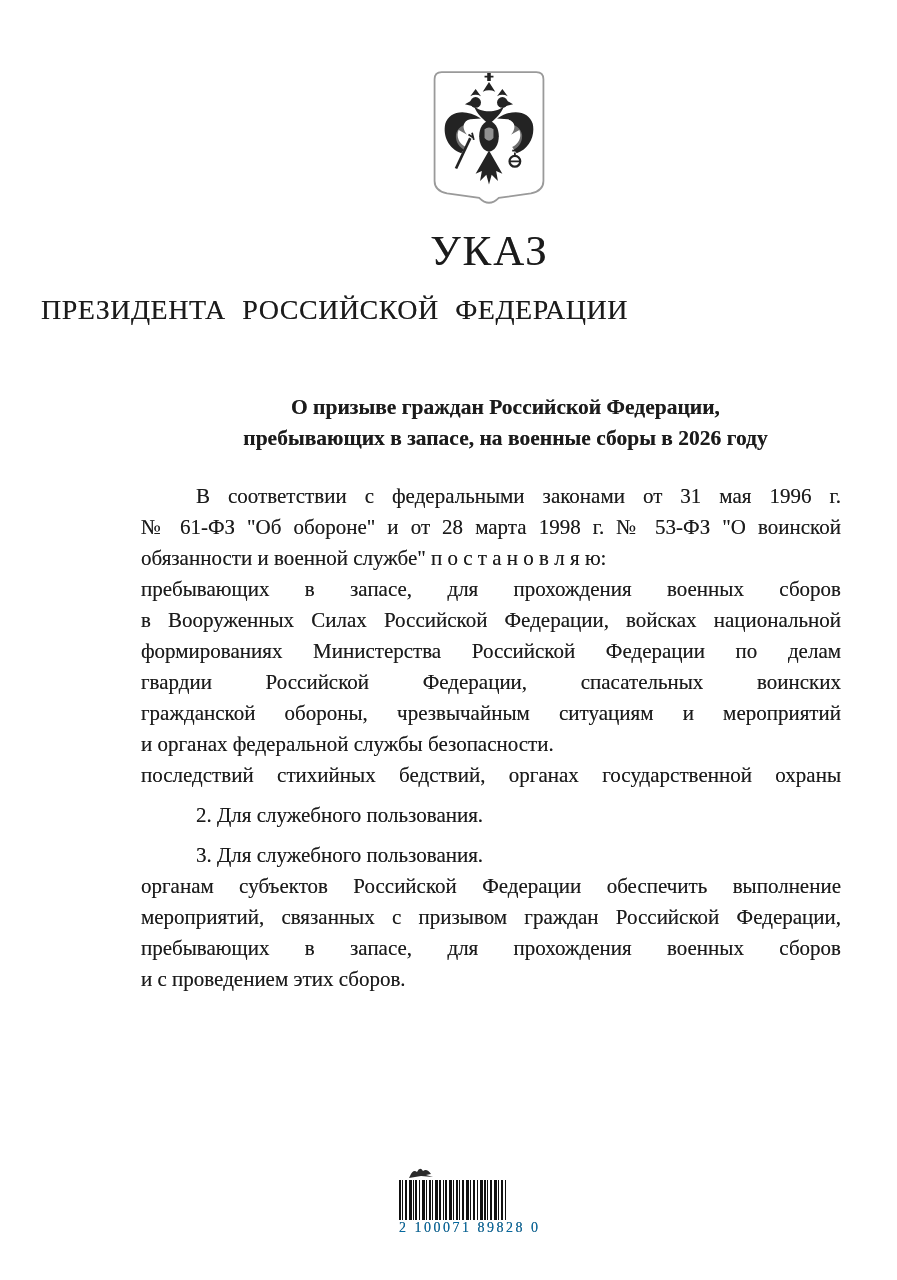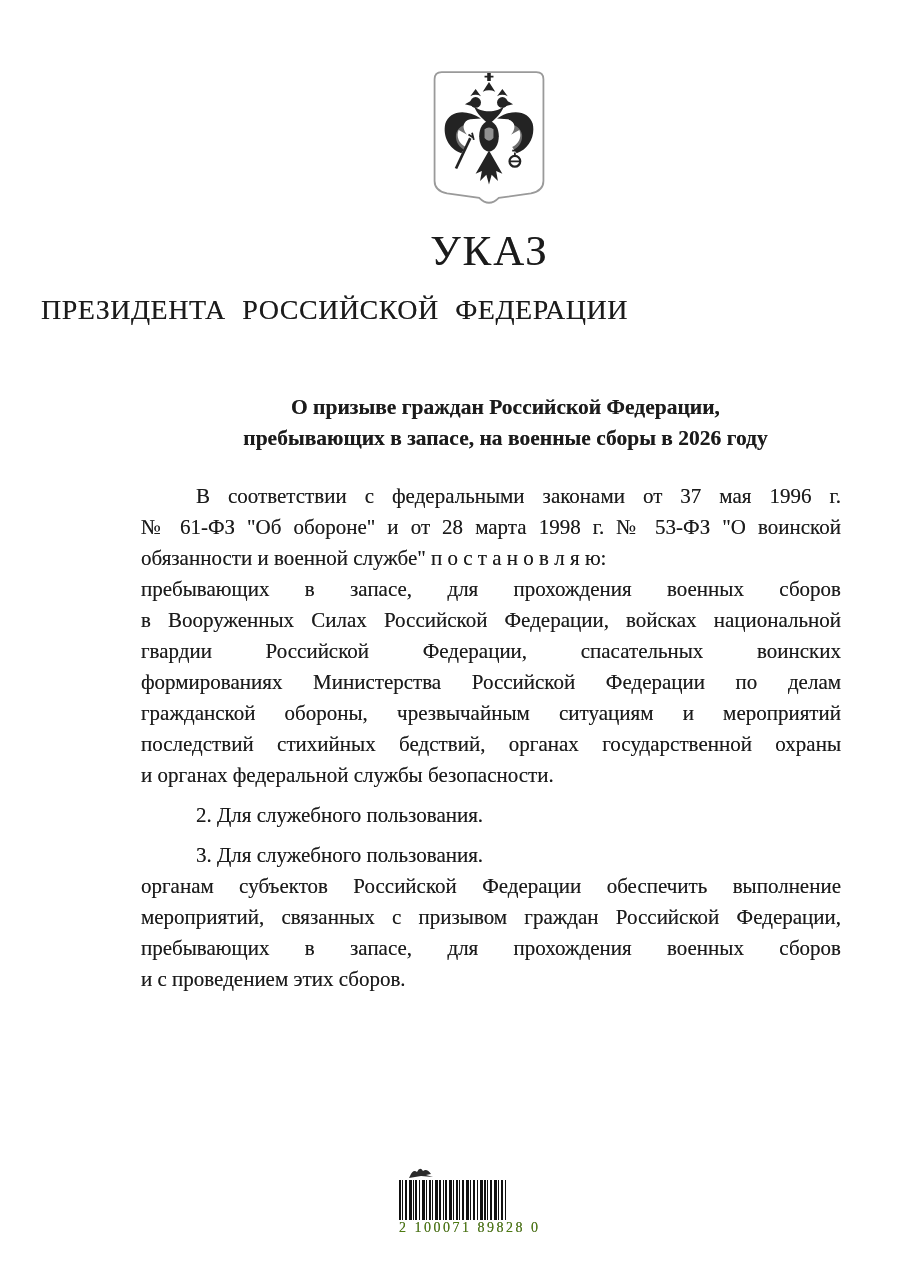--- a/index.html
+++ b/index.html
@@ -108,7 +108,7 @@
   </div>
 
   <div class="body-text">
-    <div class="line j indent">В соответствии с федеральными законами от 37 мая 1996 г.</div>
+    <div class="line j indent">В соответствии с федеральными законами от 31 мая 1996 г.</div>
     <div class="line j">№ 61-ФЗ "Об обороне" и от 28 марта 1998 г. № 53-ФЗ "О воинской</div>
     <div class="line last">обязанности и военной службе" п о с т а н о в л я ю:</div>
     <div class="line j">пребывающих в запасе, для прохождения военных сборов</div>

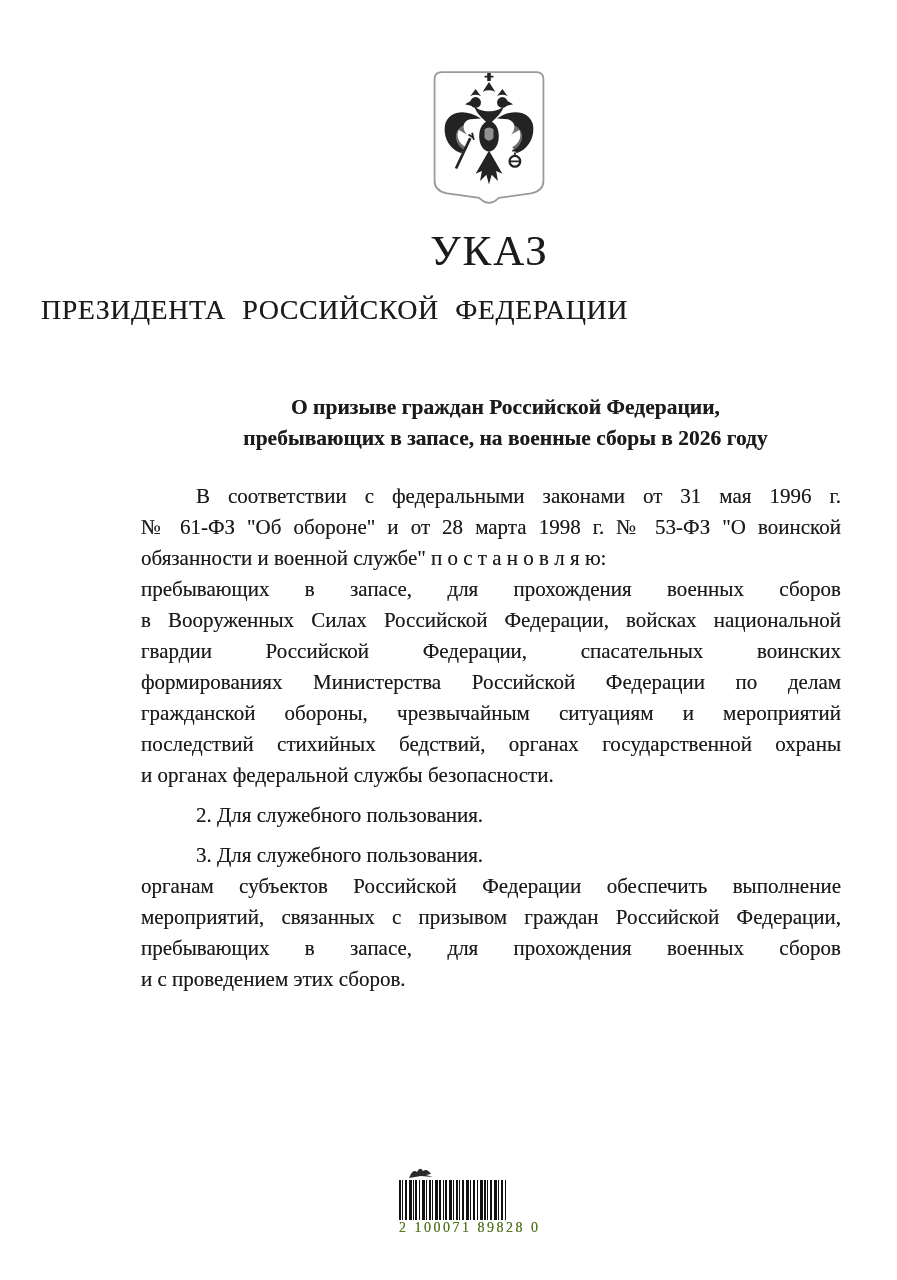--- a/index.html
+++ b/index.html
@@ -113,8 +113,8 @@
     <div class="line last">обязанности и военной службе" п о с т а н о в л я ю:</div>
     <div class="line j">пребывающих в запасе, для прохождения военных сборов</div>
     <div class="line j">в Вооруженных Силах Российской Федерации, войсках национальной</div>
+    <div class="line j">формированиях Министерства Российской Федерации по делам</div>
     <div class="line j">гвардии Российской Федерации, спасательных воинских</div>
-    <div class="line j">формированиях Министерства Российской Федерации по делам</div>
     <div class="line j">гражданской обороны, чрезвычайным ситуациям и мероприятий</div>
     <div class="line j">последствий стихийных бедствий, органах государственной охраны</div>
     <div class="line last">и органах федеральной службы безопасности.</div>

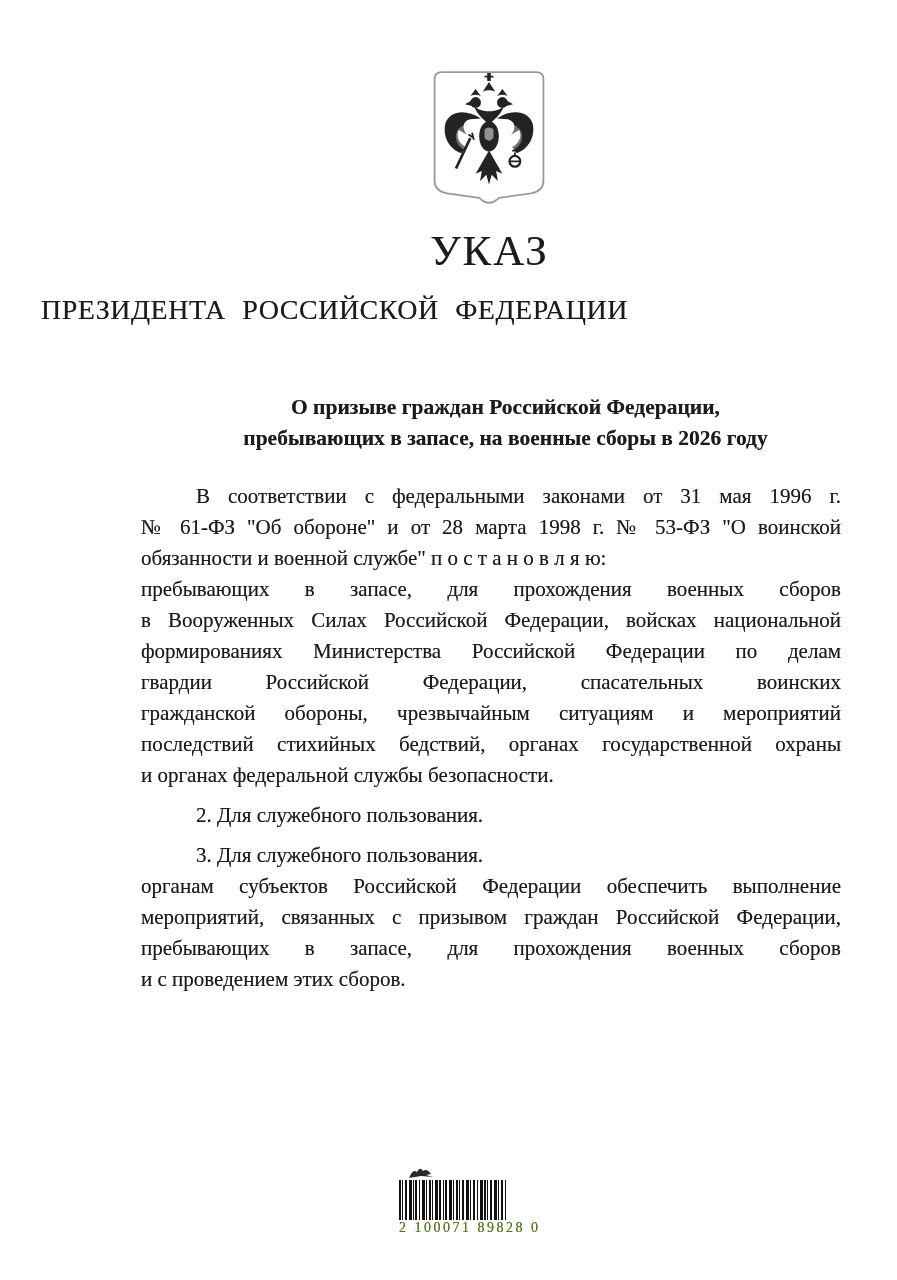--- a/index.html
+++ b/index.html
@@ -116,8 +116,8 @@
     <div class="line j">формированиях Министерства Российской Федерации по делам</div>
     <div class="line j">гвардии Российской Федерации, спасательных воинских</div>
     <div class="line j">гражданской обороны, чрезвычайным ситуациям и мероприятий</div>
+    <div class="line last">и органах федеральной службы безопасности.</div>
     <div class="line j">последствий стихийных бедствий, органах государственной охраны</div>
-    <div class="line last">и органах федеральной службы безопасности.</div>
     <div class="line last indent gap">2. Для служебного пользования.</div>
     <div class="line last indent gap">3. Для служебного пользования.</div>
     <div class="line j">органам субъектов Российской Федерации обеспечить выполнение</div>

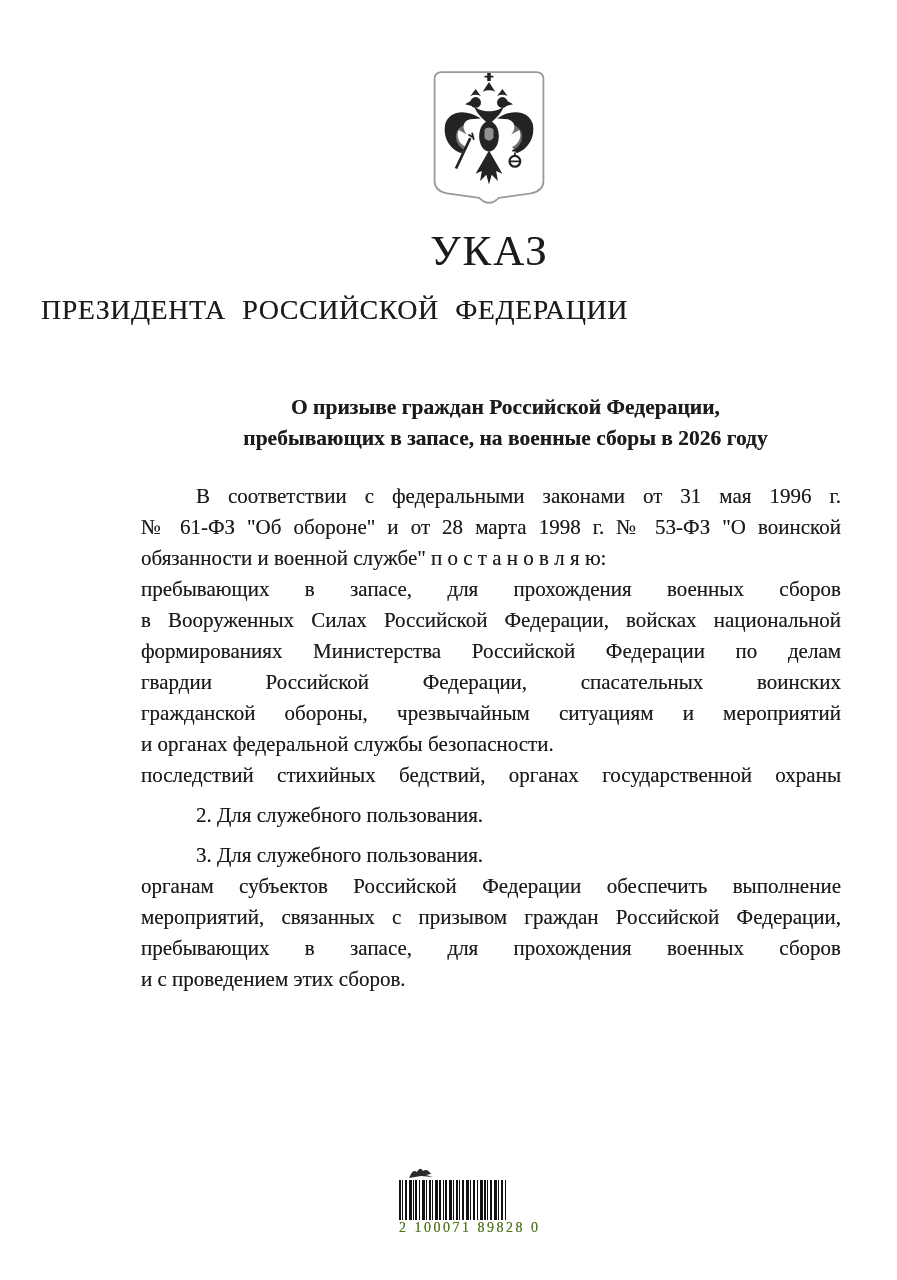--- a/index.html
+++ b/index.html
@@ -48,7 +48,7 @@
   .barcode-digits{
     margin-top:0px;
     font-family:"Liberation Serif","DejaVu Serif",serif;
-    font-size:14px;letter-spacing:2.5px;color:#4d7c0f;
+    font-size:14px;letter-spacing:2.5px;color:#0369a1;
     white-space:nowrap;
   }
 </style>

